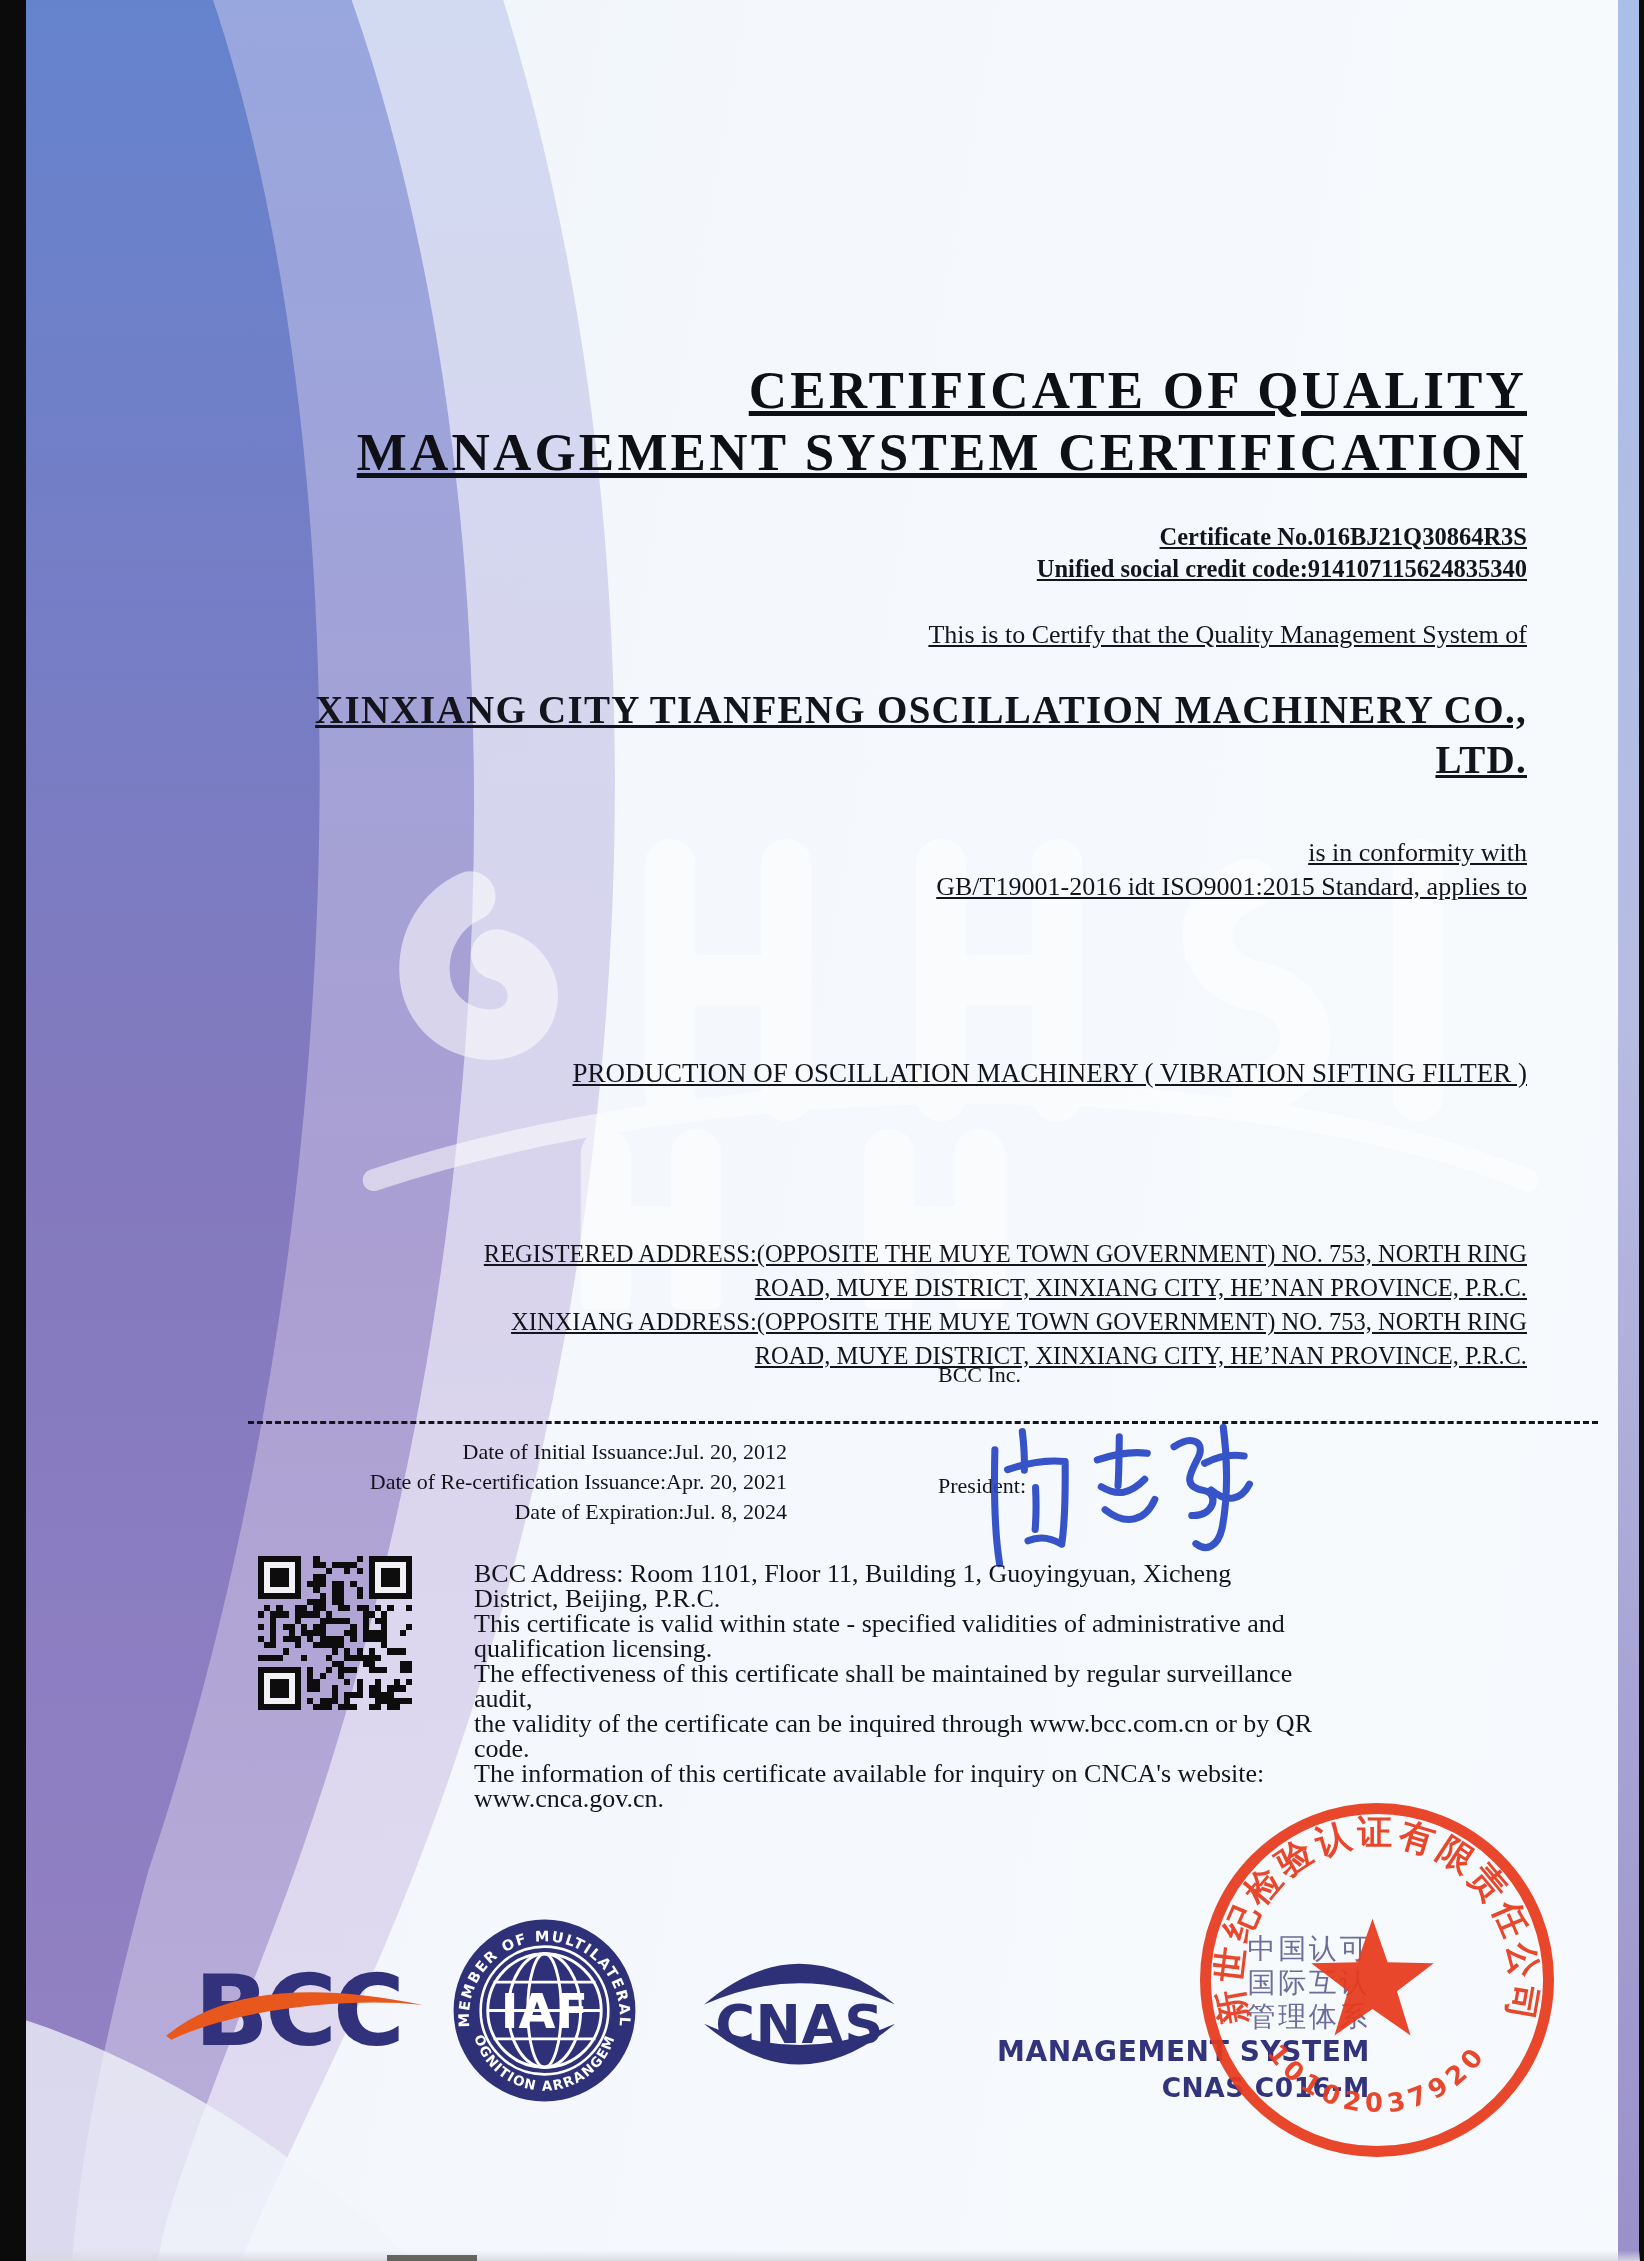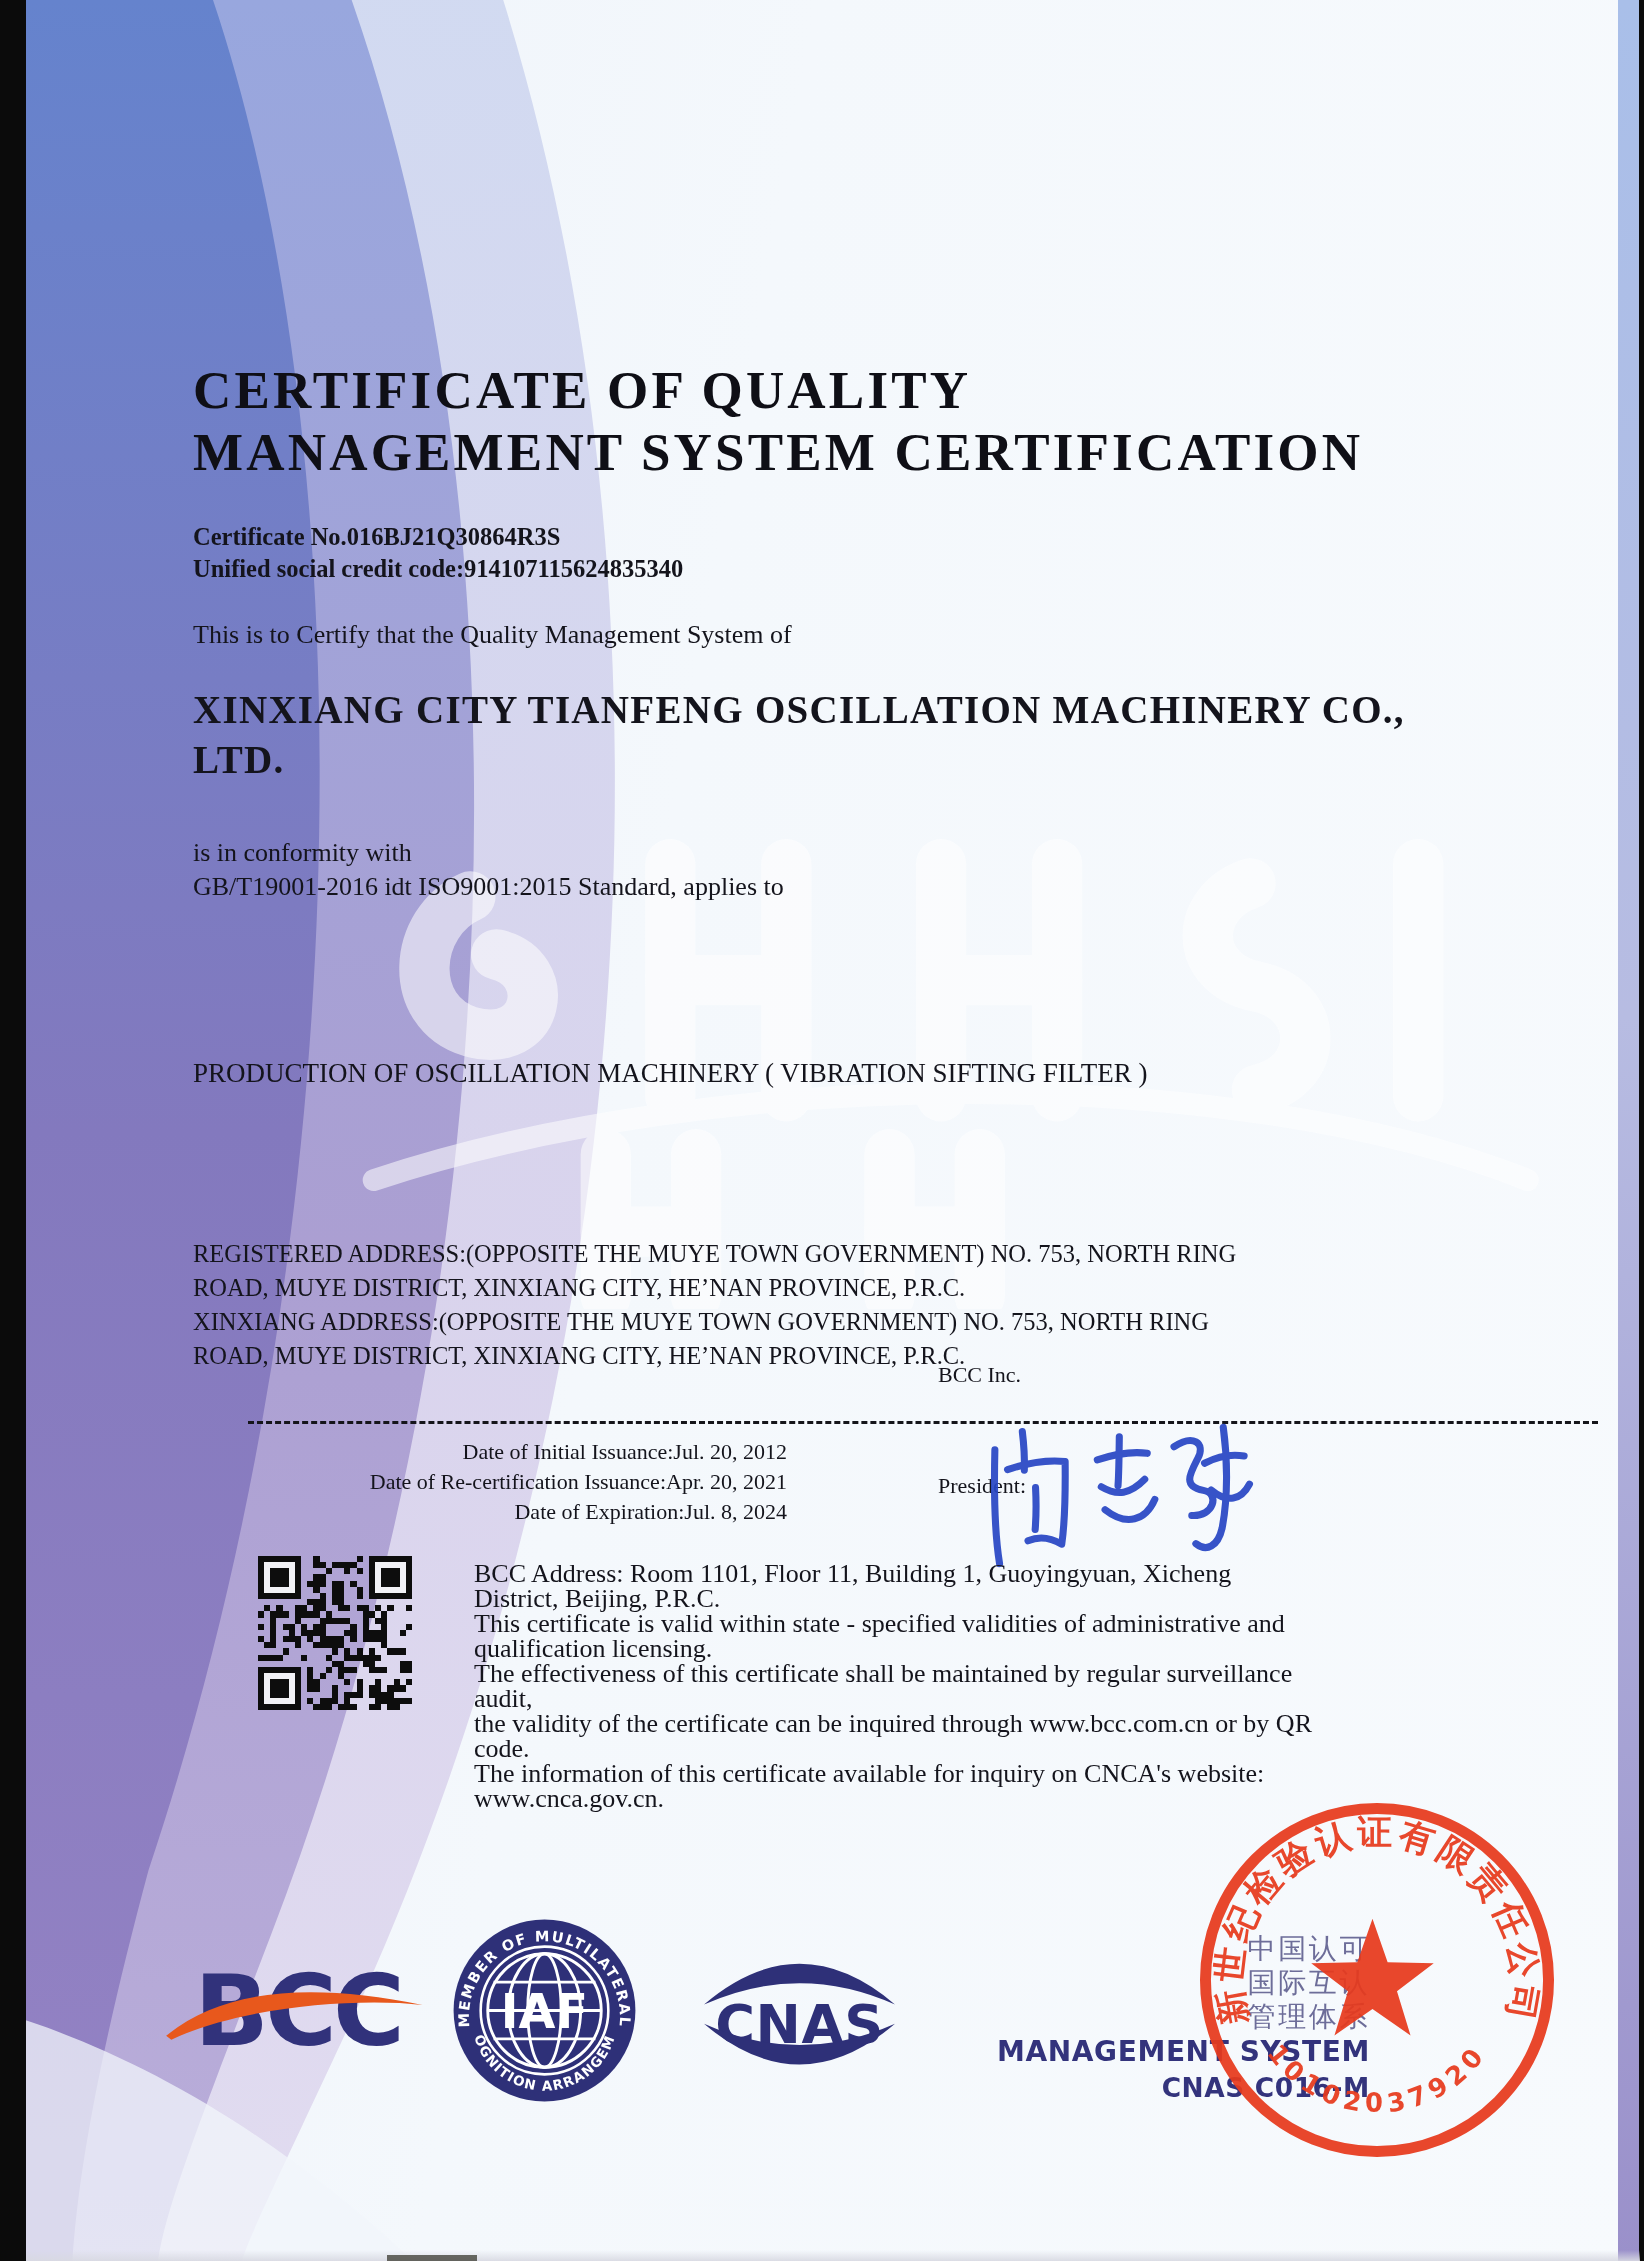--- a/index.html
+++ b/index.html
@@ -15,7 +15,7 @@
         background:linear-gradient(to bottom,rgba(220,222,232,0),#d8d9e2);}
   .edge-bottom-dark{left:387px;top:2255px;width:90px;height:6.4px;background:#45453c;opacity:.8;}
 
-  .ctr{left:193px;width:1348px;text-align:left;}
+  .ctr{left:179px;width:1348px;text-align:right;text-decoration:underline;}
   .title{top:359px;font-size:53px;font-weight:bold;letter-spacing:3.2px;line-height:62px;color:#0f0f16;}
   .certnos{top:521px;font-size:24.5px;font-weight:bold;line-height:32px;}
   .certify{top:620px;font-size:26px;}

